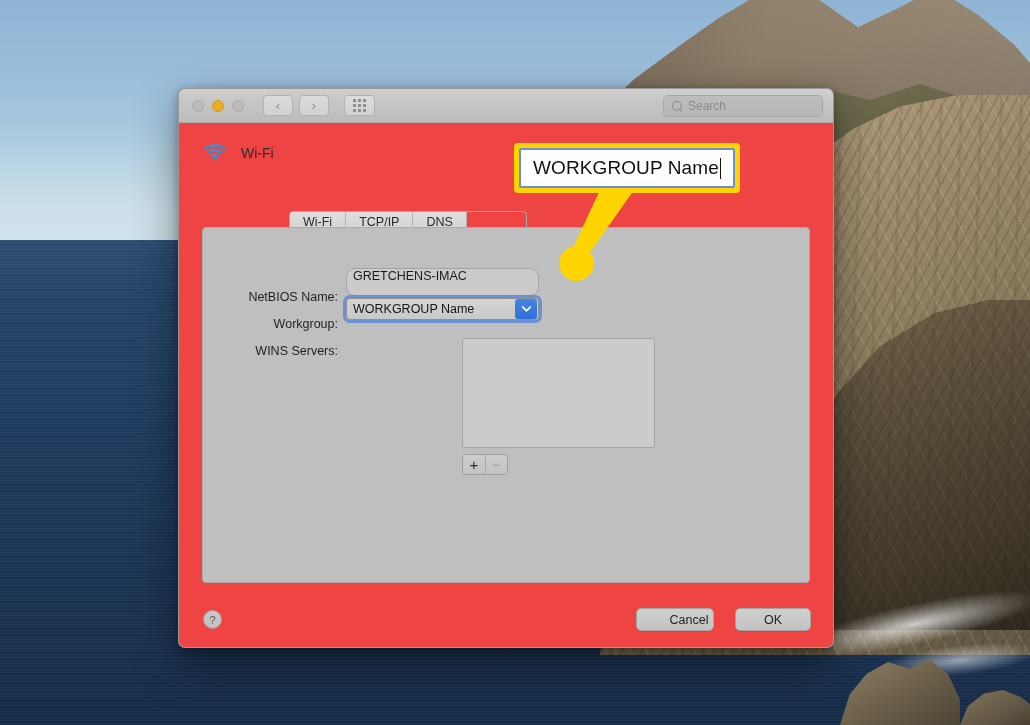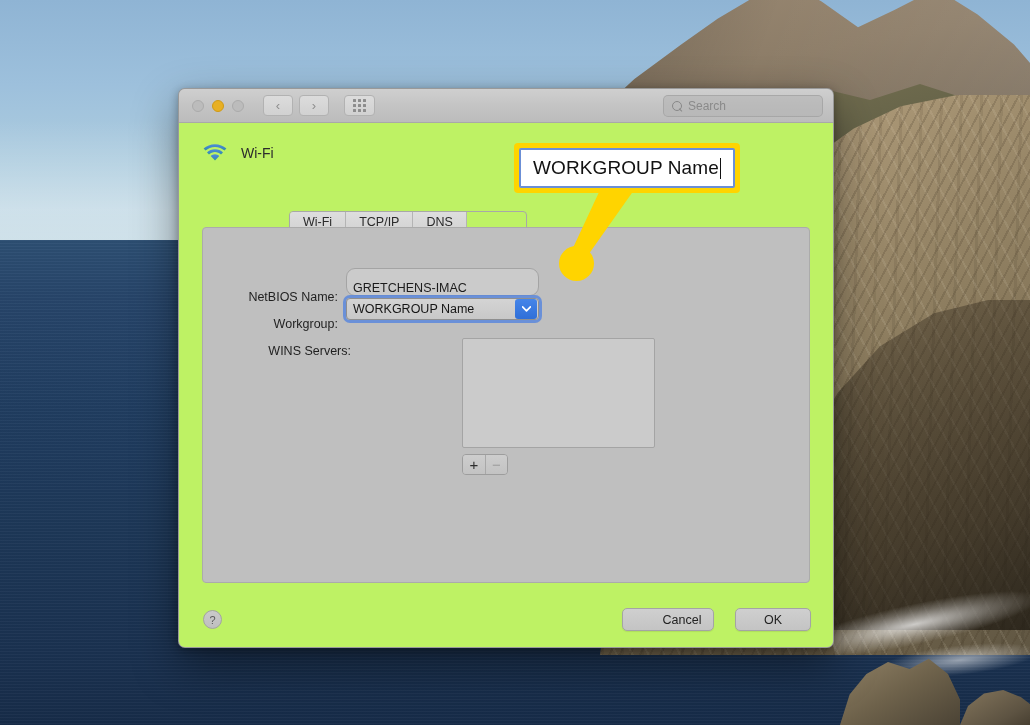--- a/index.html
+++ b/index.html
@@ -164,7 +164,7 @@
   #searchbox .ph { font-size:12px; color:#8a8a8a; }
 
   
-  #winbody { position:relative; height:526px; background:#bef264; }
+  #winbody { position:relative; height:526px; background:#ef4444; }
 
   
   #svc-header {

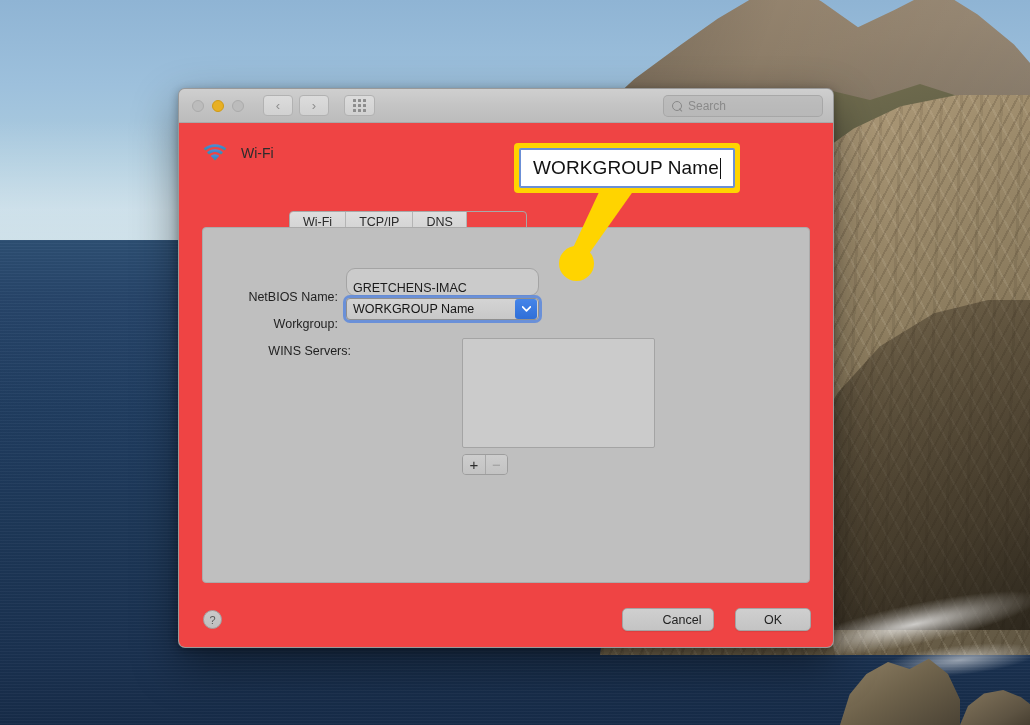--- a/index.html
+++ b/index.html
@@ -215,7 +215,7 @@
     border:1px solid #a4a4a4;
     border-radius:9px;
     font-size:12.5px; color:#1b1b1b;
-    display:flex; align-items:flex-end; padding:0 6px;
+    display:flex; align-items:flex-start; padding:0 6px;
   }
   
   .combo {

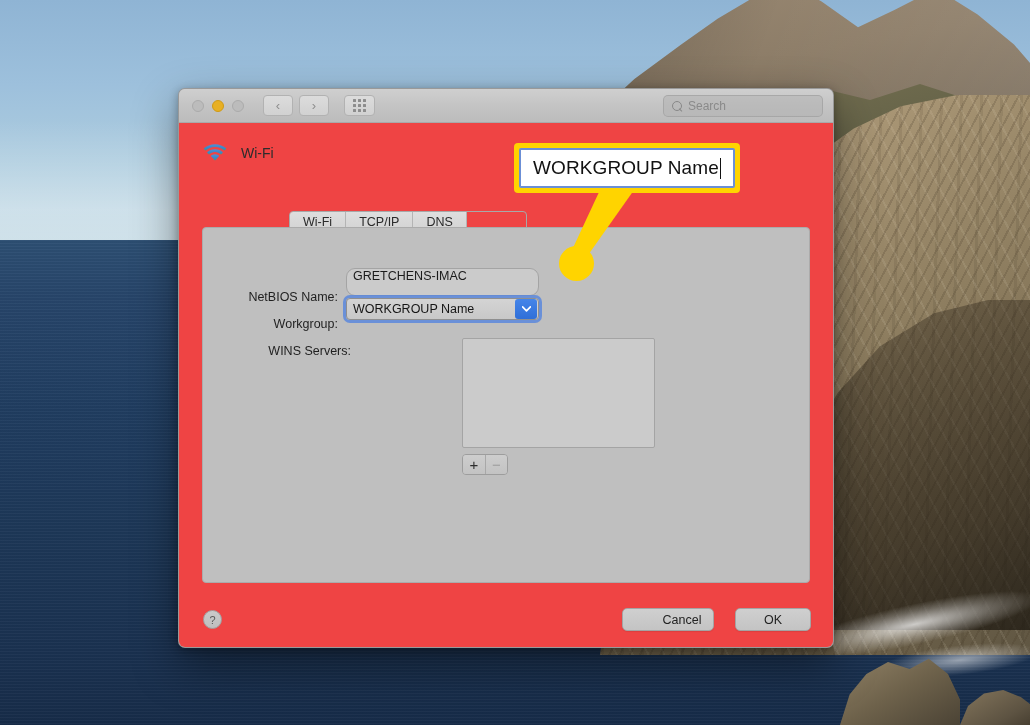--- a/index.html
+++ b/index.html
@@ -421,7 +421,7 @@
           </span>
         </div>
 
-        <div class="row" style="left:28px; top:86px;justify-content:center;">
+        <div class="row" style="left:15px; top:86px;justify-content:center;">
           <span class="flabel">WINS Servers:</span>
         </div>
 

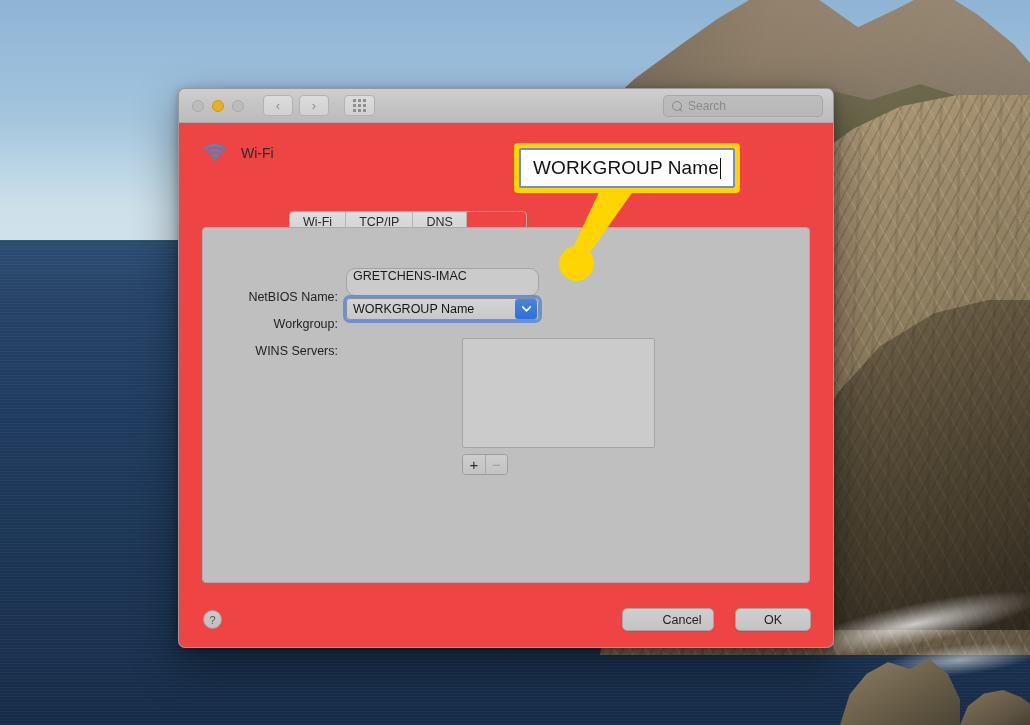--- a/index.html
+++ b/index.html
@@ -275,7 +275,7 @@
     font-size:12.5px; color:#232323;
     box-shadow:0 1px 1px rgba(0,0,0,.08);
   }
-  #cancelbtn { right:119px; width:92px;padding-left:28px; }
+  #cancelbtn { right:119px; width:78px;padding-left:28px; }
   #okbtn     { right:22px;  width:76px; }
 
   

